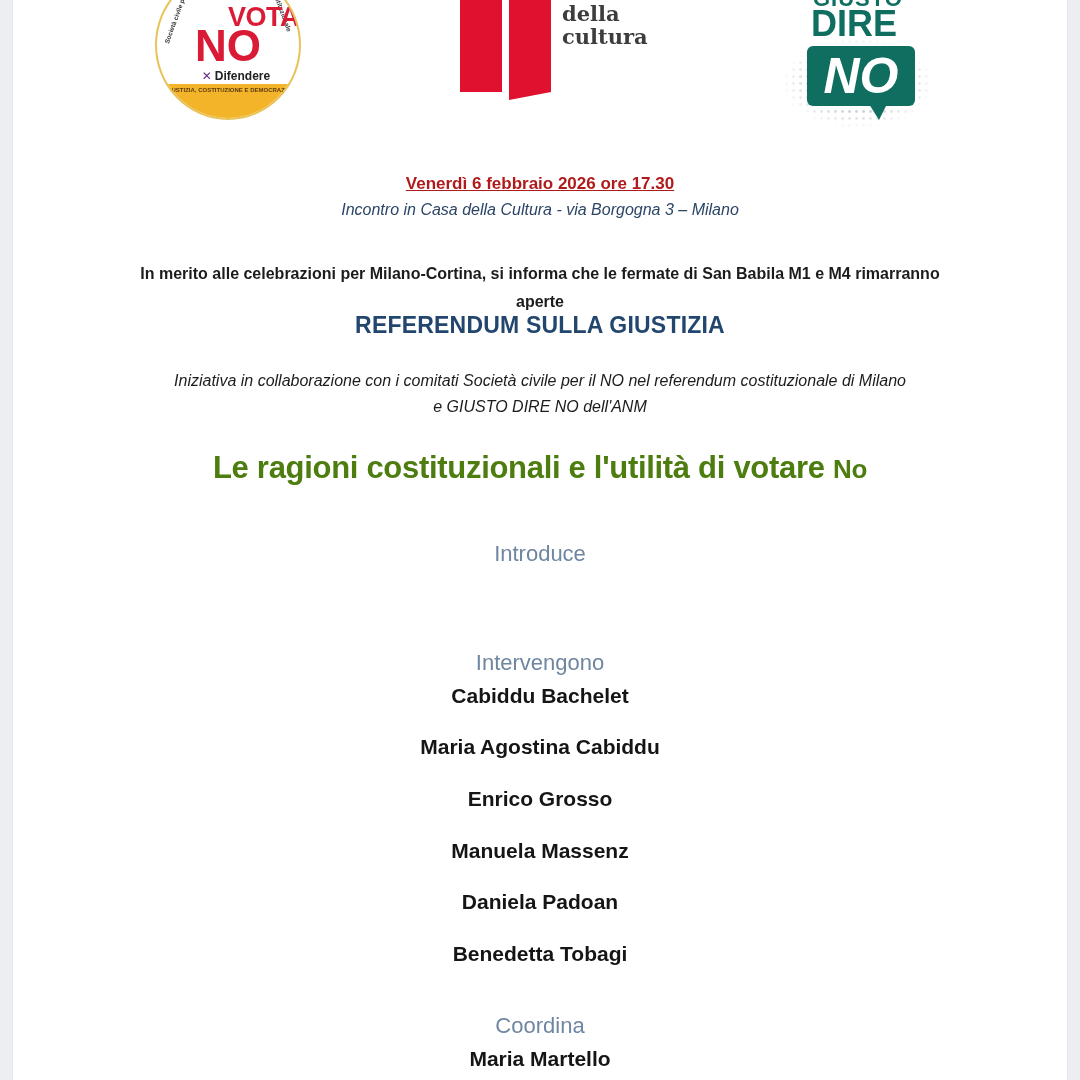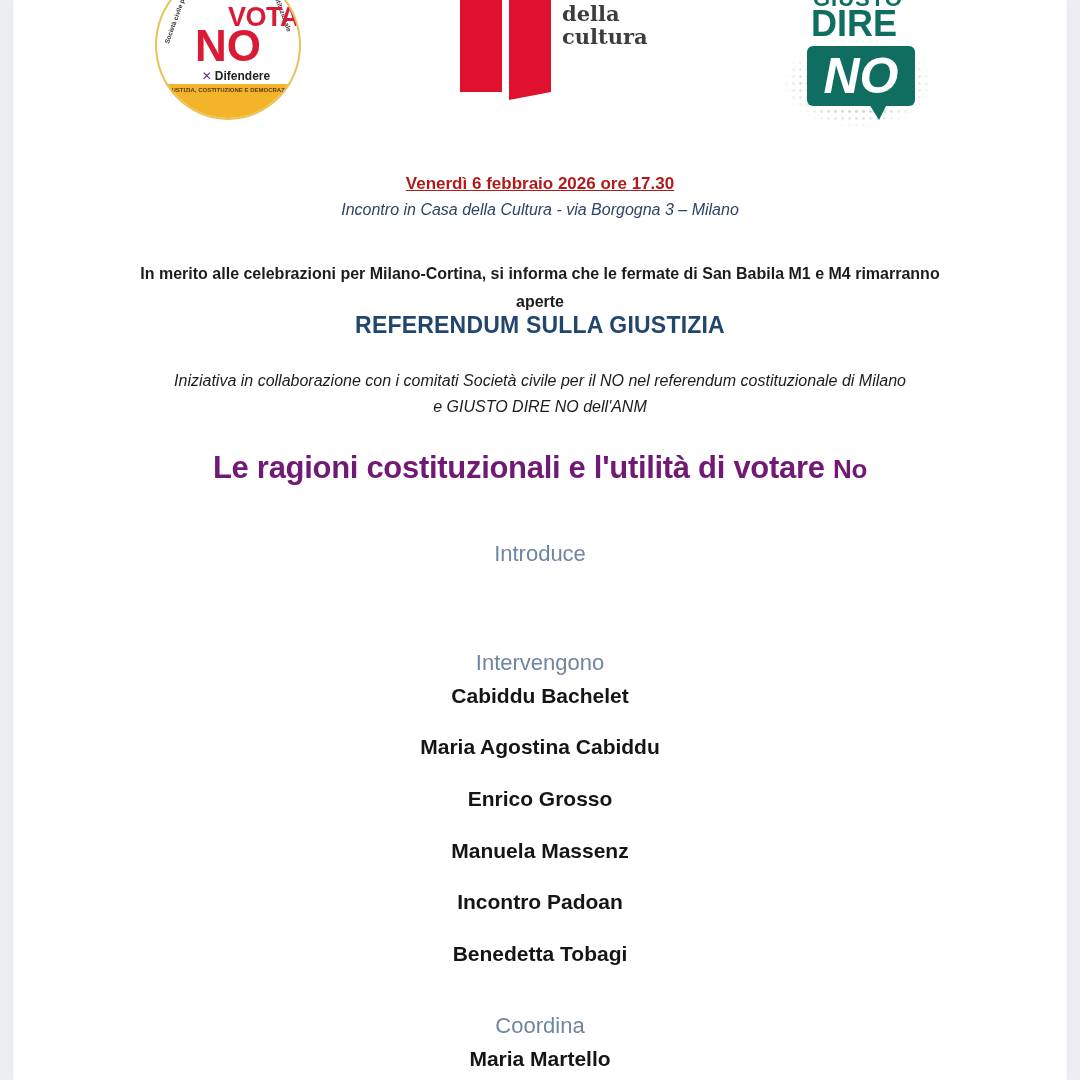--- a/index.html
+++ b/index.html
@@ -112,7 +112,7 @@
   .notice { top: 240px; font-size: 16px; font-weight: bold; color: #1c1c1c; line-height: 28px; padding: 0 120px; box-sizing: border-box; margin-top: 20px; }
   .ref-title { top: 312px; font-size: 23px; font-weight: bold; color: #23466f; letter-spacing: 0.2px; }
   .initiative { top: 368px; font-size: 16px; font-style: italic; color: #1c1c1c; line-height: 26px; padding: 0 160px; box-sizing: border-box; }
-  .headline { top: 450px; font-size: 31px; font-weight: bold; color: #701a75; letter-spacing: -0.3px; }
+  .headline { top: 450px; font-size: 31px; font-weight: bold; color: #4d7c0f; letter-spacing: -0.3px; }
   .headline .no-small { font-size: 26px; }
   .role { font-size: 22px; color: #6f86a0; }
   .person { font-size: 21px; font-weight: bold; color: #151515; }

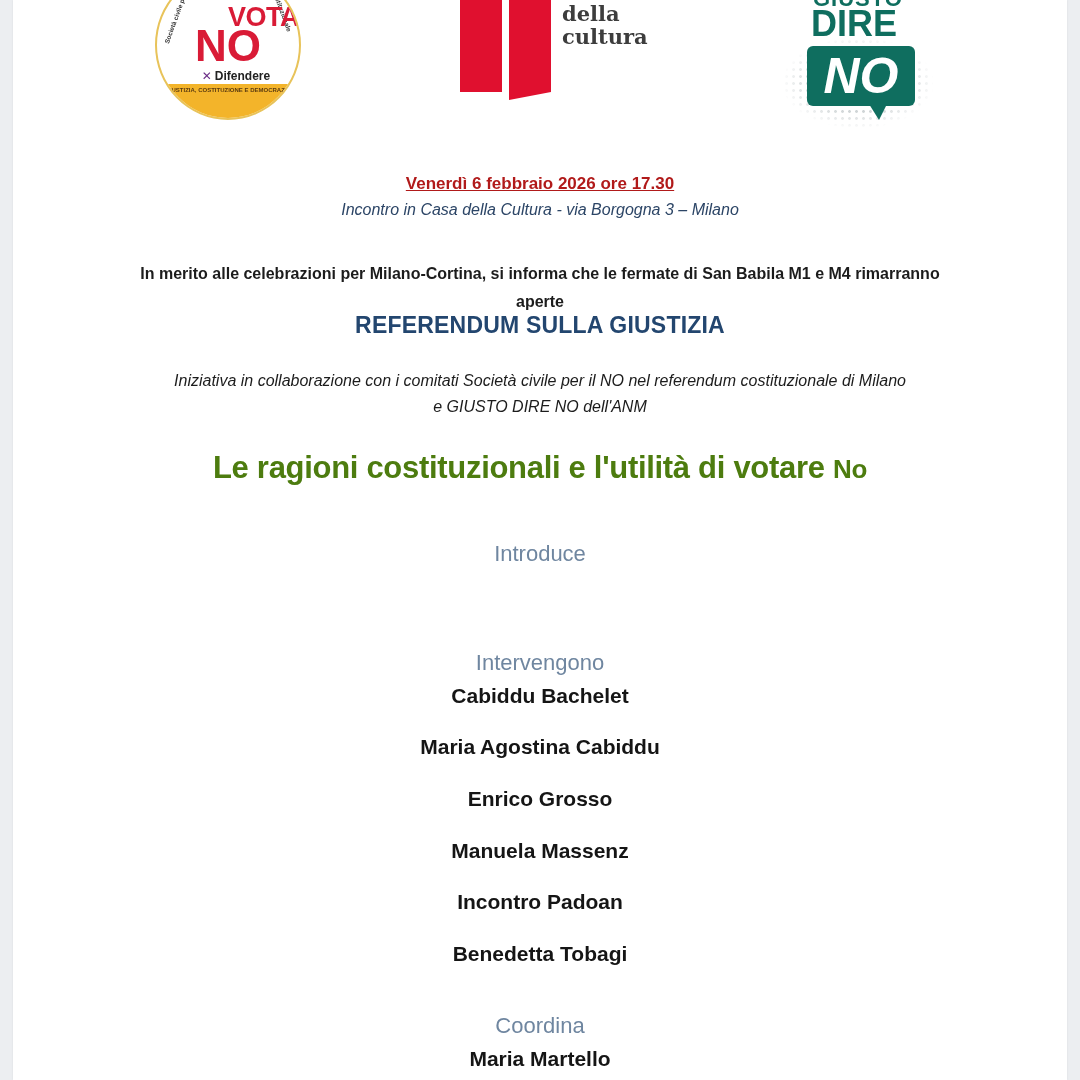--- a/index.html
+++ b/index.html
@@ -165,7 +165,7 @@
   <div class="center person" style="top:735px">Maria Agostina Cabiddu</div>
   <div class="center person" style="top:787px">Enrico Grosso</div>
   <div class="center person" style="top:839px">Manuela Massenz</div>
-  <div class="center person" style="top:890px">Incontro Padoan</div>
+  <div class="center person" style="top:890px">Daniela Padoan</div>
   <div class="center person" style="top:942px">Benedetta Tobagi</div>
 
   <div class="center role" style="top:1013px">Coordina</div>

